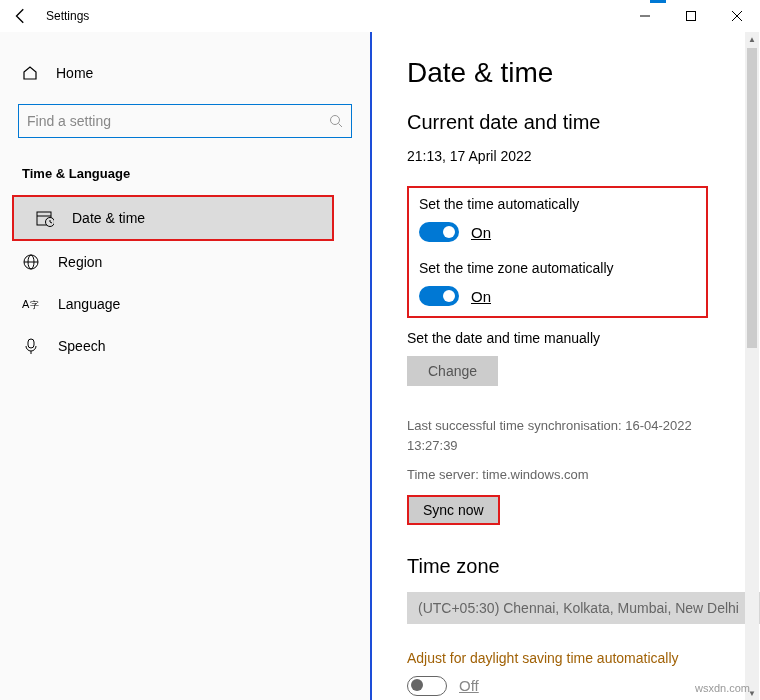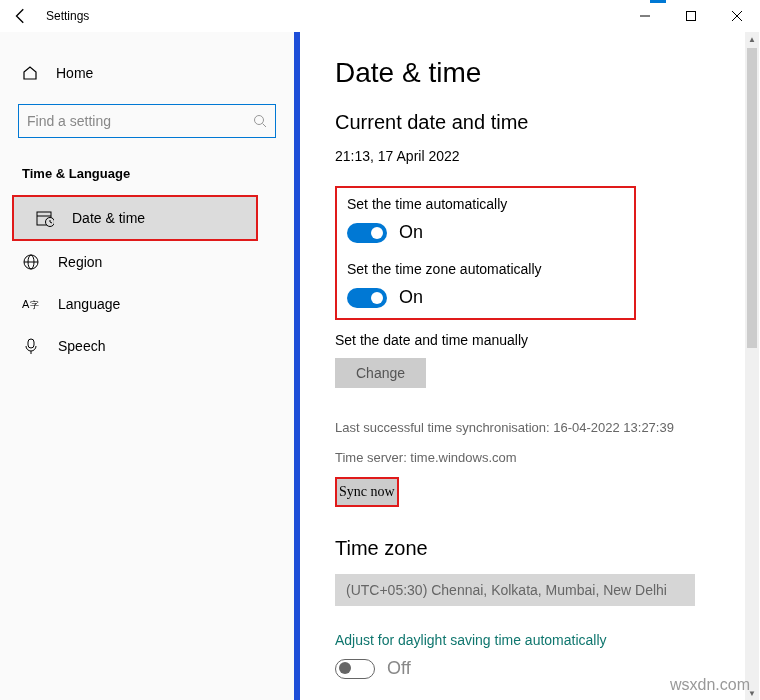--- a/index.html
+++ b/index.html
@@ -11,7 +11,7 @@
 .winctrls div { width: 46px; height: 32px; display: flex; align-items: center; justify-content: center; cursor: pointer; }
 .topaccent { position: absolute; top: 0; left: 650px; width: 16px; height: 3px; background: #0078d4; }
 .container { display: flex; height: calc(100% - 32px); }
-.sidebar { width: 300px; background: #fafafa; border-right: 6px solid #1d4ed8; padding-top: 25px; }
+.sidebar { width: 372px; background: #fafafa; border-right: 2px solid #1d4ed8; padding-top: 25px; }
 .content { flex: 1; padding: 25px 35px 0 35px; overflow: hidden; }
 .home-row { display: flex; align-items: center; gap: 18px; padding: 8px 22px; cursor: pointer; margin-bottom: 15px; }
 .home-row span { font-size: 14px; }

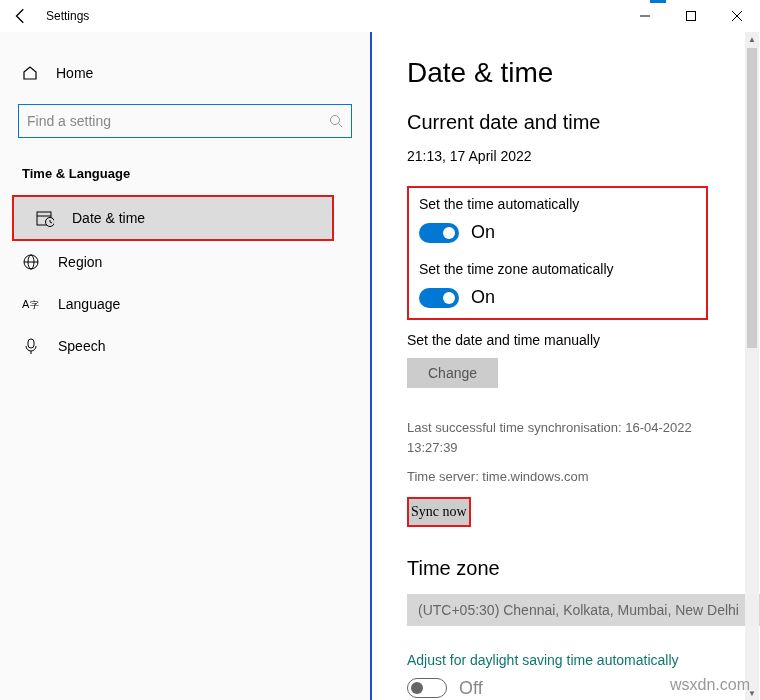--- a/index.html
+++ b/index.html
@@ -36,7 +36,7 @@
 .knob { width: 12px; height: 12px; border-radius: 50%; position: absolute; top: 4px; }
 .toggle.on .knob { background: #fff; right: 4px; }
 .toggle.off .knob { background: #666; left: 3px; top: 2.5px; }
-.toggle-state { font-size: 18px; }
+.toggle-state { font-size: 15px; text-decoration: underline; }
 .spacer { height: 18px; }
 .btn { border: 1px solid #ccc; background: #ccc; color: #555; font-size: 14px; padding: 6px 20px; cursor: default; }
 .btn.sync { border: 2.5px solid #e01a1a; color: #000; padding: 5px 2px; cursor: pointer; font-family: Liberation Serif, serif; }

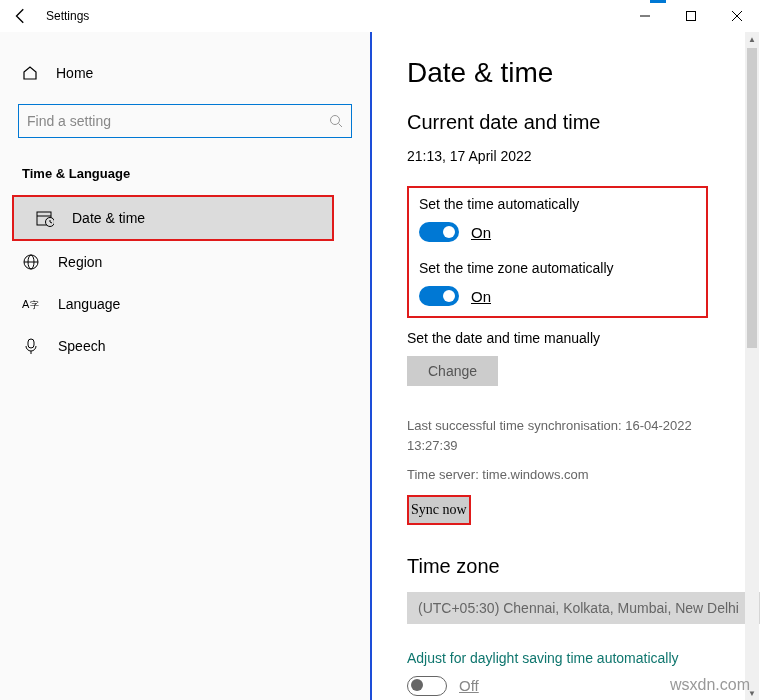--- a/index.html
+++ b/index.html
@@ -39,7 +39,7 @@
 .toggle-state { font-size: 15px; text-decoration: underline; }
 .spacer { height: 18px; }
 .btn { border: 1px solid #ccc; background: #ccc; color: #555; font-size: 14px; padding: 6px 20px; cursor: default; }
-.btn.sync { border: 2.5px solid #e01a1a; color: #000; padding: 5px 2px; cursor: pointer; font-family: Liberation Serif, serif; }
+.btn.sync { border: 2.5px solid #e01a1a; color: #000; padding: 5px 14px; cursor: pointer; }
 .sync-info { font-size: 13px; color: #666; line-height: 1.5; margin-bottom: 10px; }
 .tz-select { width: 360px; background: #d6d6d6; border: 1px solid #d6d6d6; color: #666; font-size: 14px; padding: 7px 10px; margin-top: 6px; }
 .dim-label { color: #0f766e; font-size: 14px; margin-bottom: 10px; }

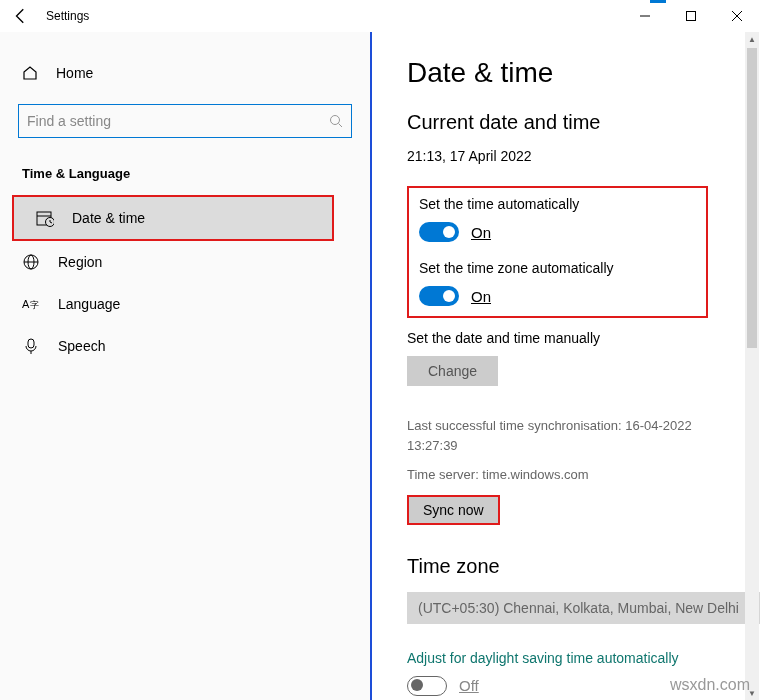--- a/index.html
+++ b/index.html
@@ -42,7 +42,7 @@
 .btn.sync { border: 2.5px solid #e01a1a; color: #000; padding: 5px 14px; cursor: pointer; }
 .sync-info { font-size: 13px; color: #666; line-height: 1.5; margin-bottom: 10px; }
 .tz-select { width: 360px; background: #d6d6d6; border: 1px solid #d6d6d6; color: #666; font-size: 14px; padding: 7px 10px; margin-top: 6px; }
-.dim-label { color: #0f766e; font-size: 14px; margin-bottom: 10px; }
+.dim-label { color: #a16207; font-size: 14px; margin-bottom: 10px; }
 .watermark { position: absolute; bottom: 6px; right: 10px; font-size: 16px; color: #999; }
 .scrollbar { position: absolute; right: 1px; top: 32px; bottom: 0; width: 14px; background: #f0f0f0; }
 .thumb { position: absolute; left: 2px; right: 2px; top: 16px; height: 300px; background: #ccc; }

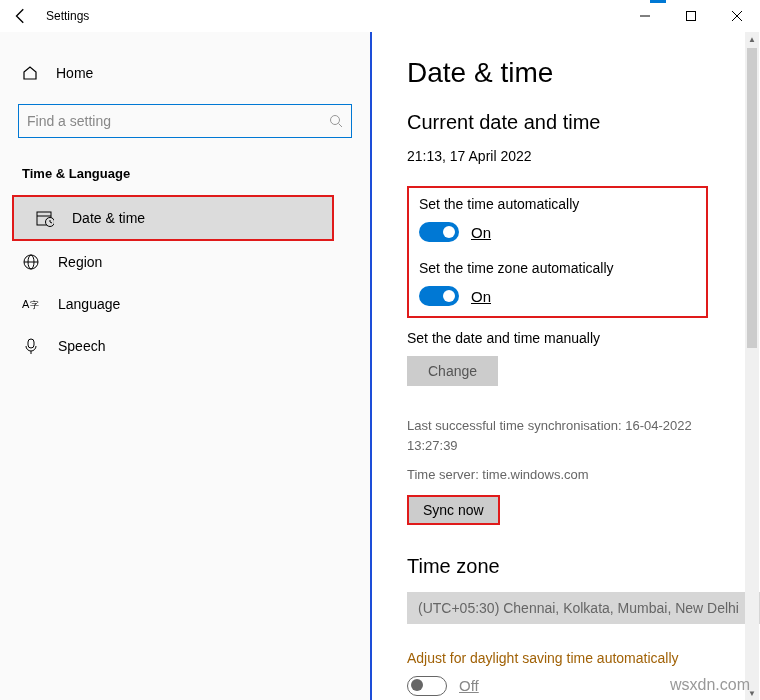--- a/index.html
+++ b/index.html
@@ -43,7 +43,7 @@
 .sync-info { font-size: 13px; color: #666; line-height: 1.5; margin-bottom: 10px; }
 .tz-select { width: 360px; background: #d6d6d6; border: 1px solid #d6d6d6; color: #666; font-size: 14px; padding: 7px 10px; margin-top: 6px; }
 .dim-label { color: #a16207; font-size: 14px; margin-bottom: 10px; }
-.watermark { position: absolute; bottom: 6px; right: 10px; font-size: 16px; color: #999; }
+.watermark { position: absolute; bottom: 6px; right: 10px; font-size: 11px; color: #999; }
 .scrollbar { position: absolute; right: 1px; top: 32px; bottom: 0; width: 14px; background: #f0f0f0; }
 .thumb { position: absolute; left: 2px; right: 2px; top: 16px; height: 300px; background: #ccc; }
 .sarrow { position: absolute; left: 0; right: 0; height: 14px; display: flex; align-items: center; justify-content: center; color: #666; font-size: 8px; }

